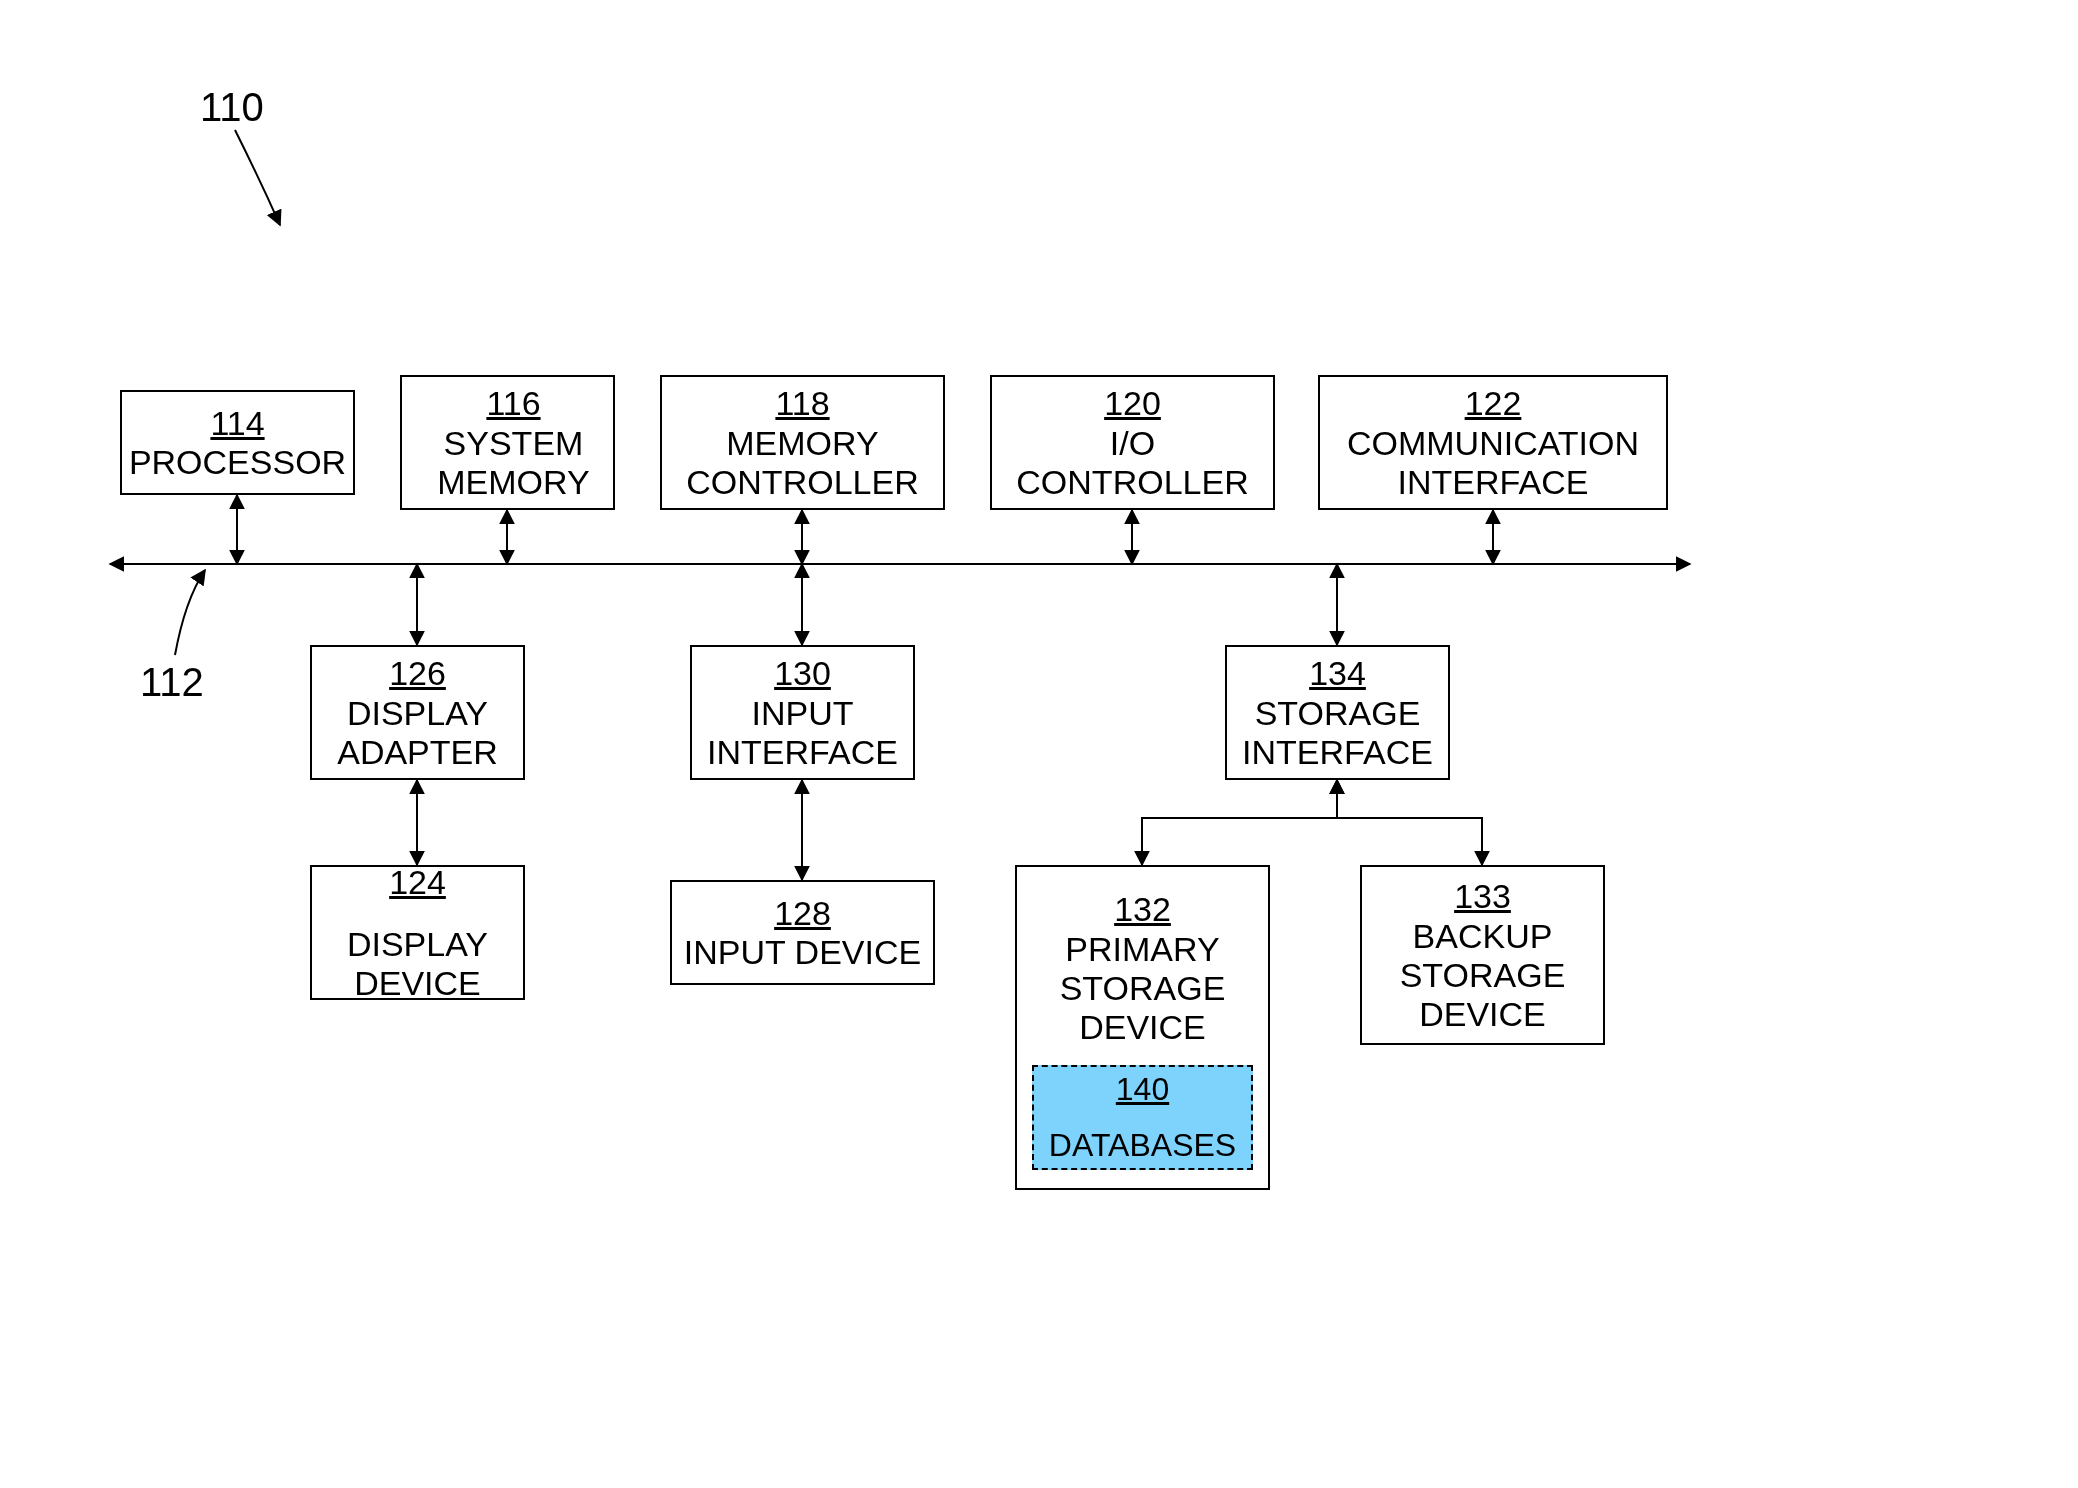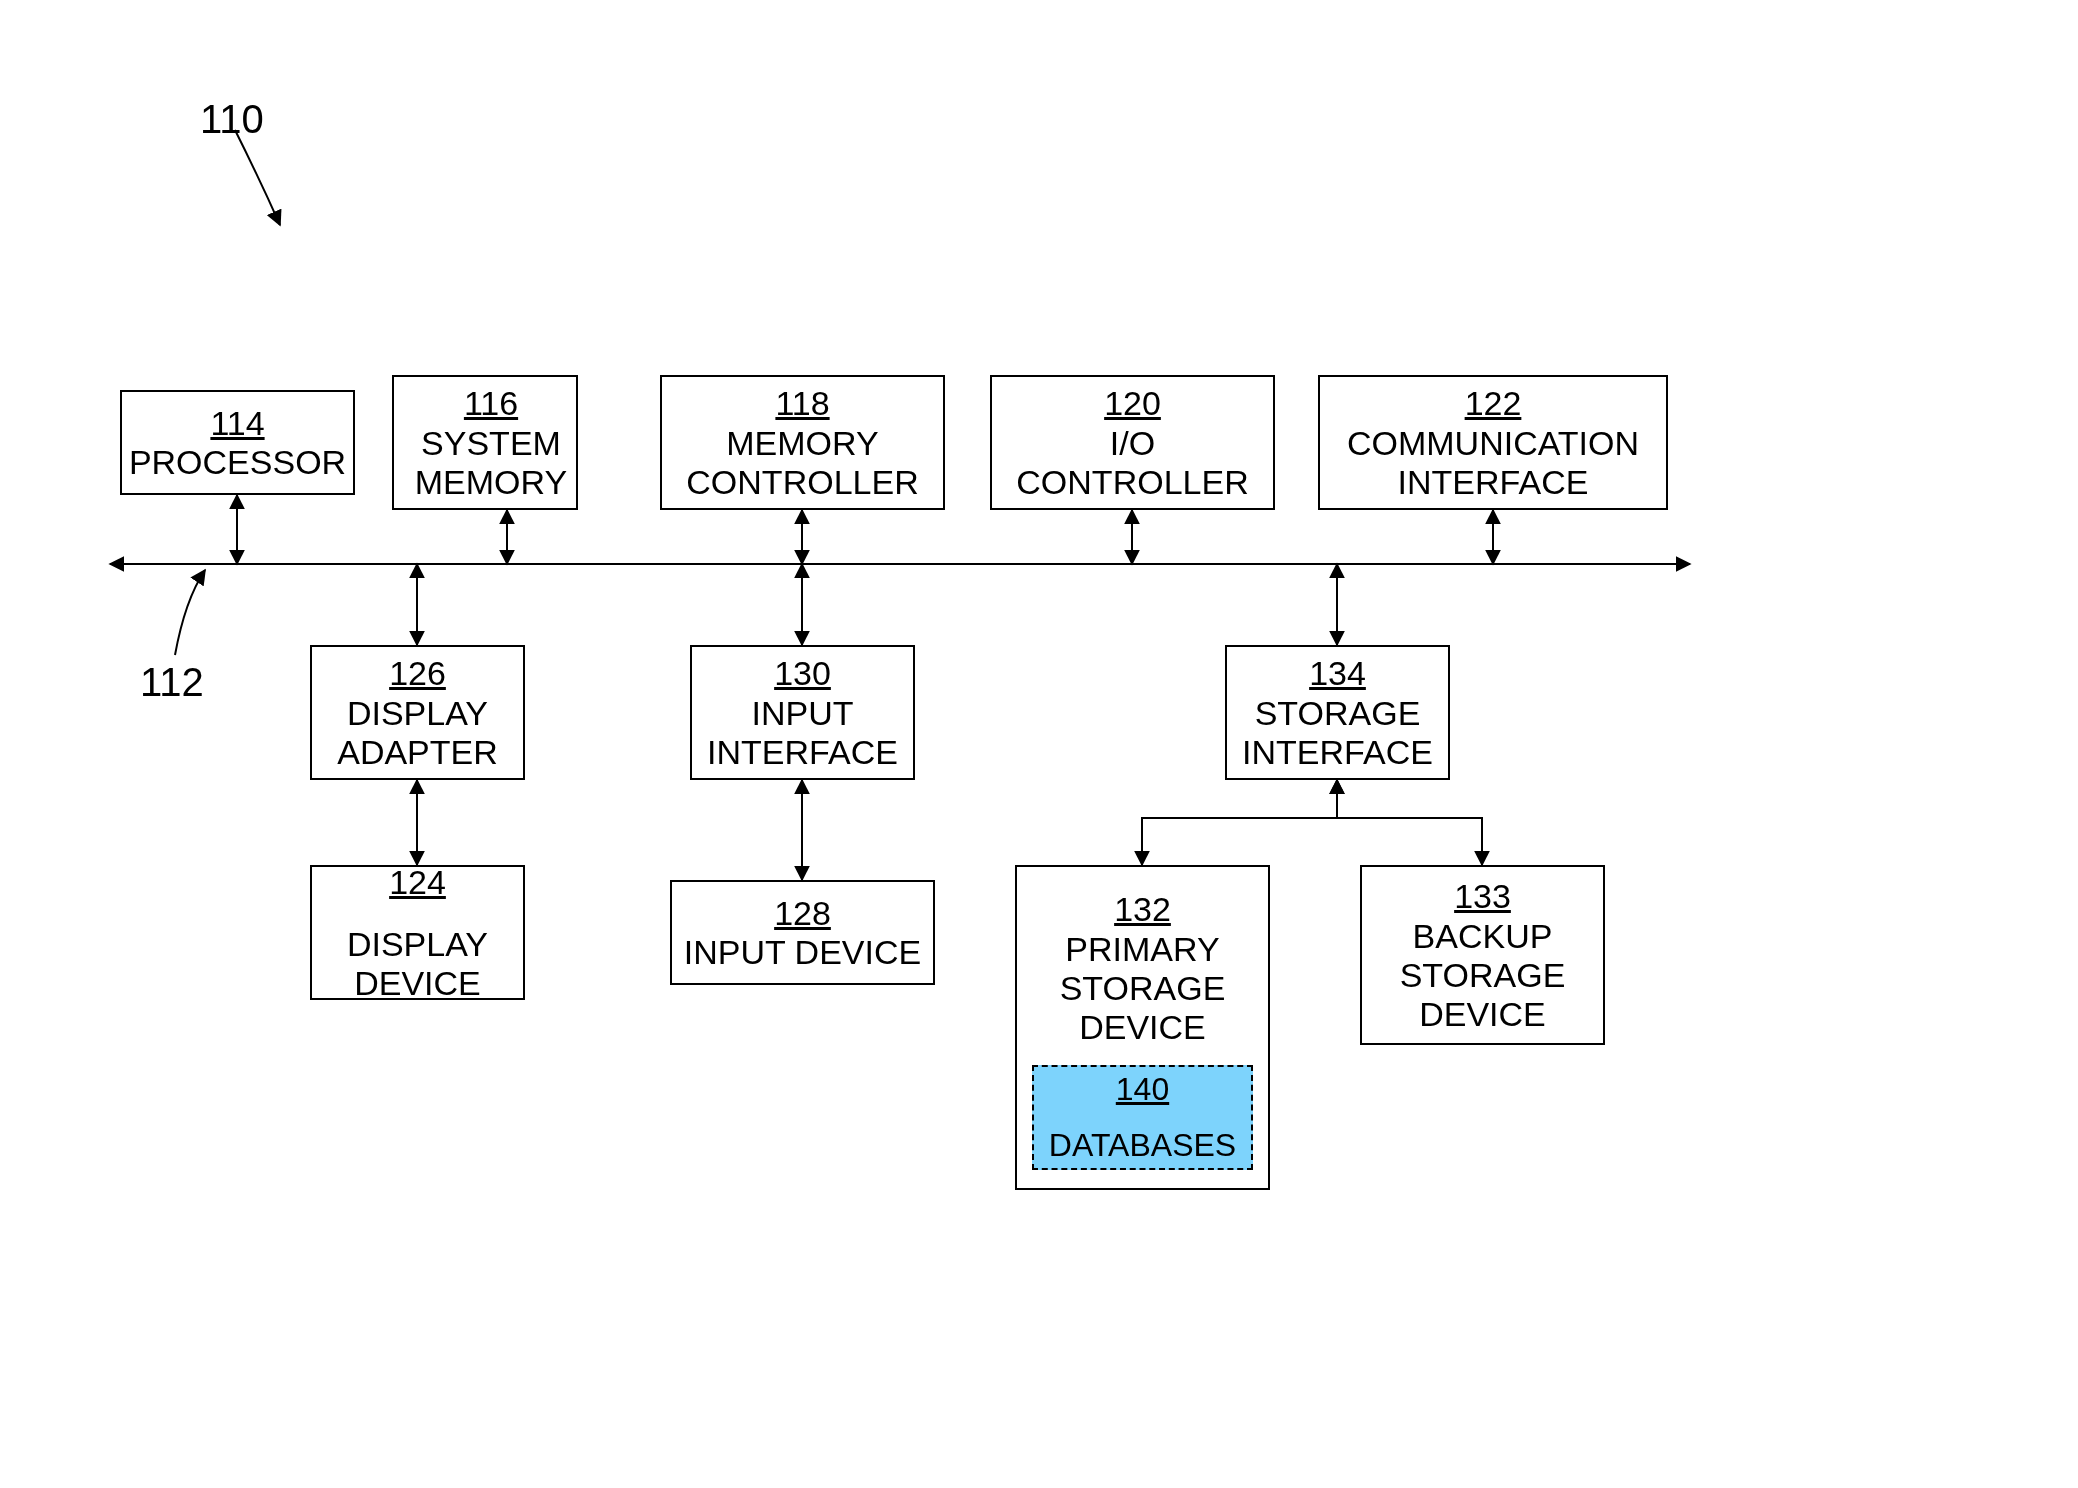--- a/index.html
+++ b/index.html
@@ -67,7 +67,7 @@
 
 <div class="canvas">
 
-  <div class="ref-label" style="left:200px; top:85px;margin-top:12px;">110</div>
+  <div class="ref-label" style="left:200px; top:85px;">110</div>
 
   <div class="ref-label" style="left:140px; top:660px;">112</div>
 

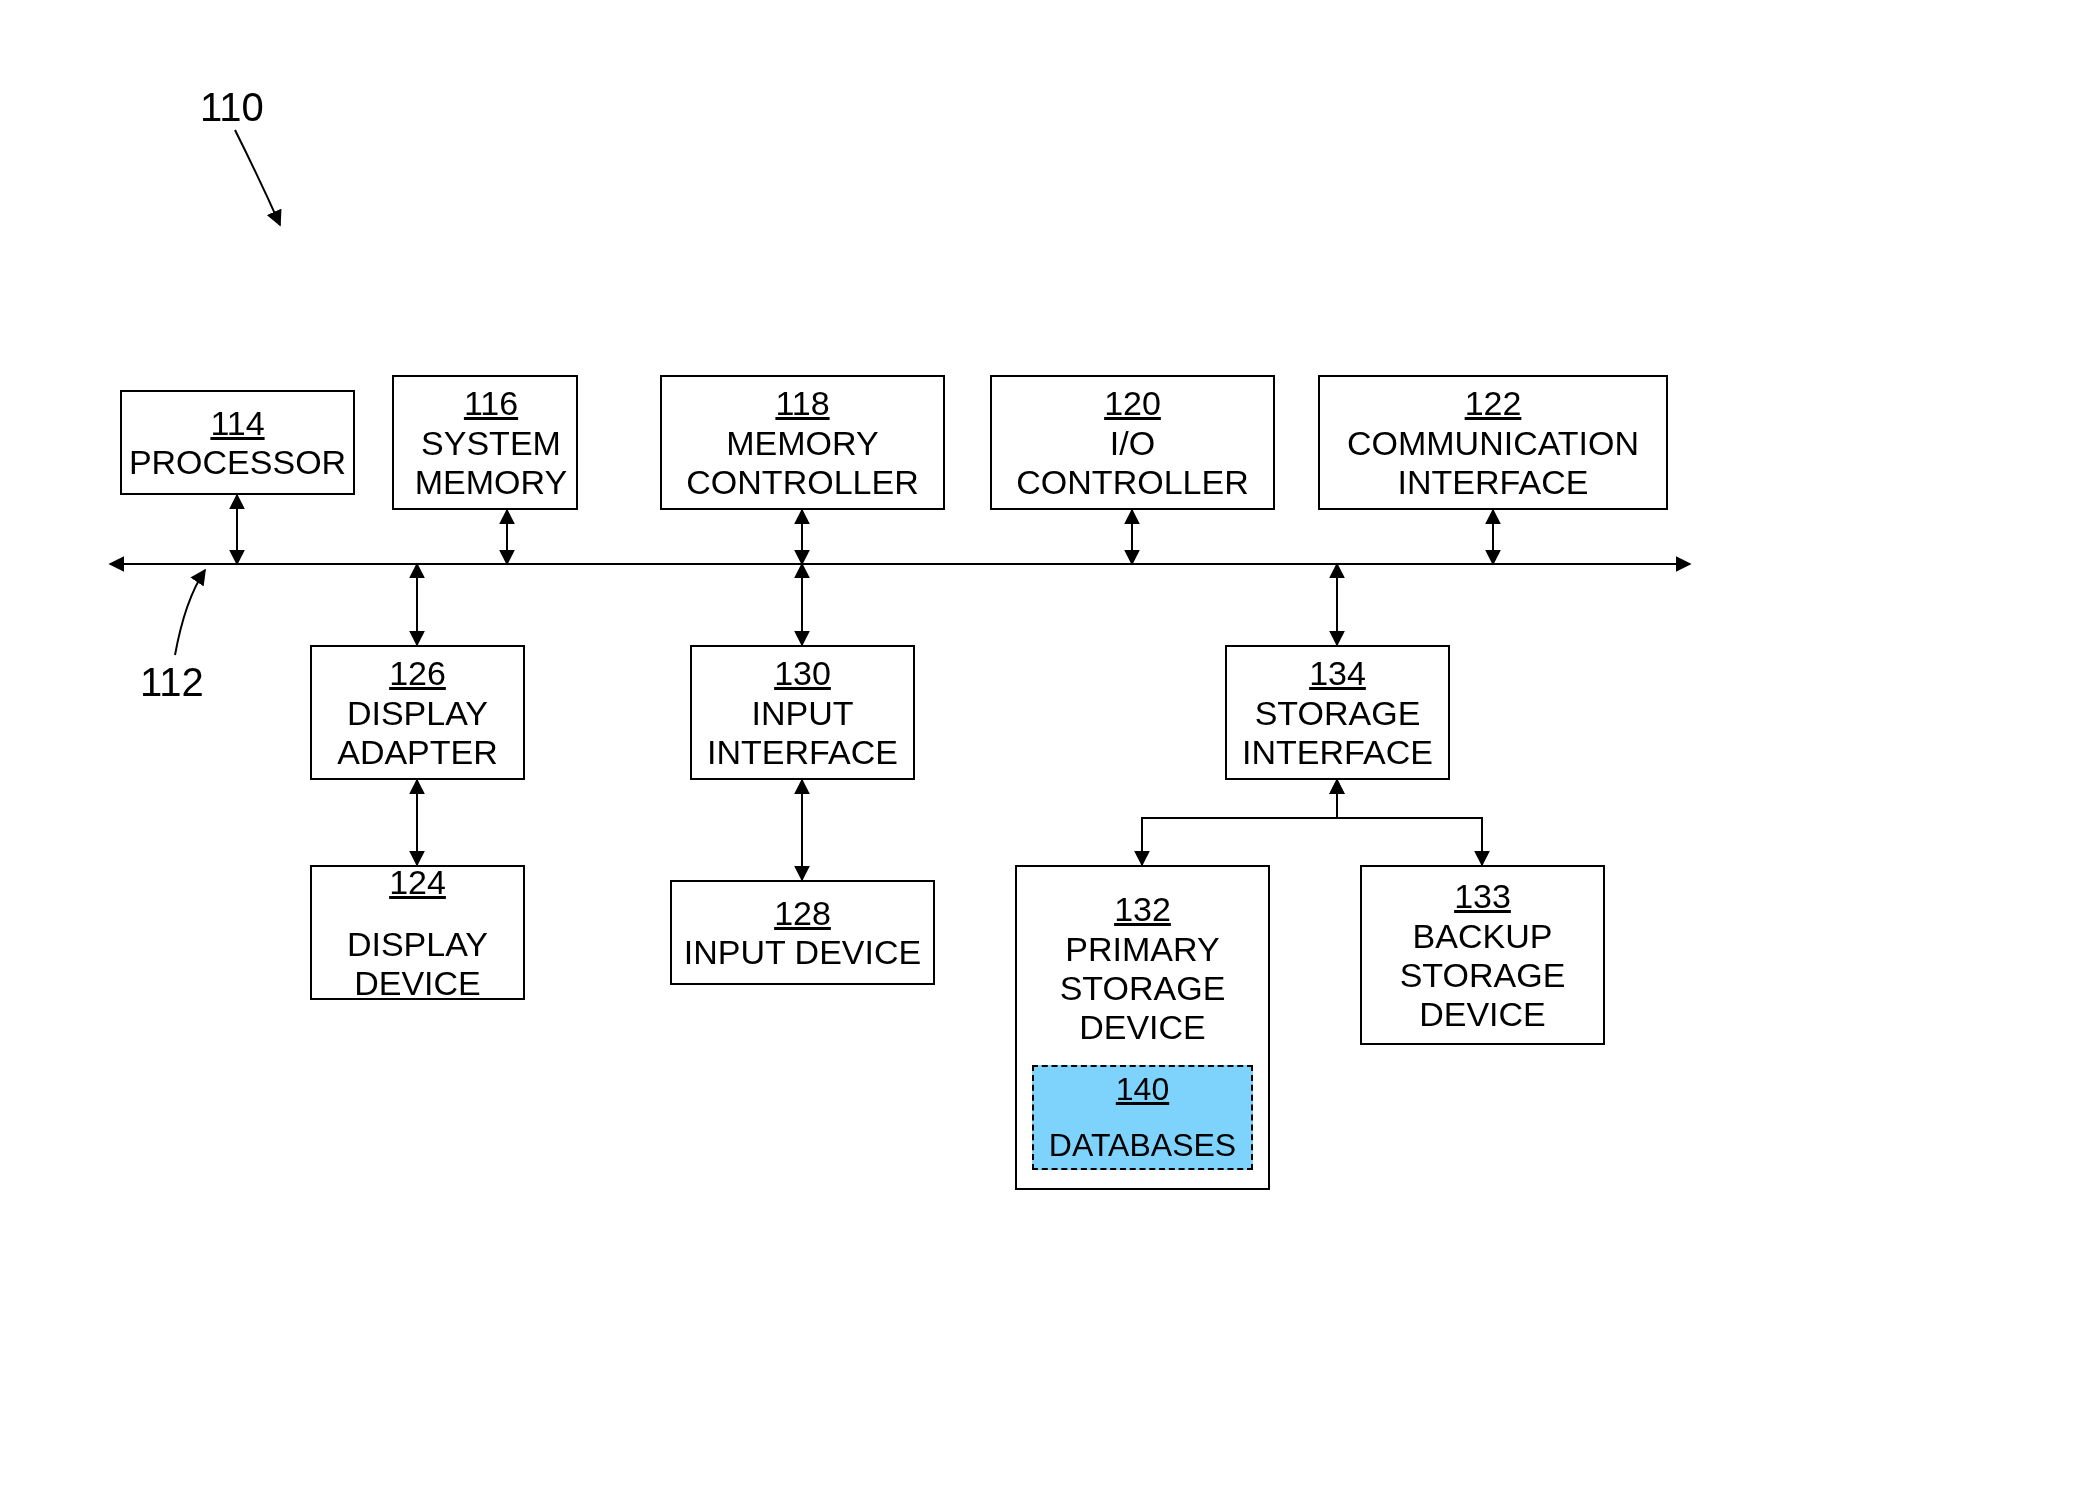--- a/index.html
+++ b/index.html
@@ -103,7 +103,7 @@
       <div class="num">114</div>
       <div class="label">PROCESSOR</div>
     </div>
-    <div class="box" style="left: 392px; top: 375px; width: 186px; height: 135px; padding-left: 20px;">
+    <div class="box" style="left: 400px; top: 375px; width: 215px; height: 135px; padding-left: 20px;">
       <div class="num">116</div>
       <div class="label">SYSTEM
 MEMORY</div>

